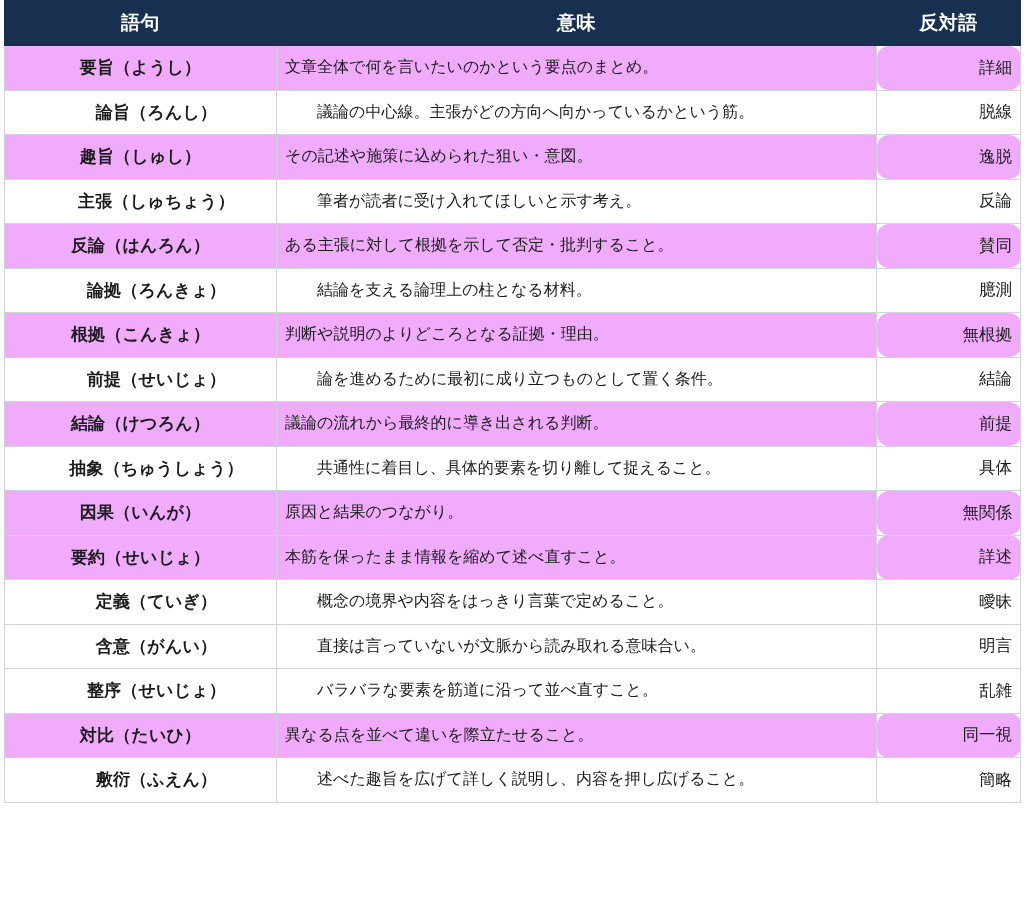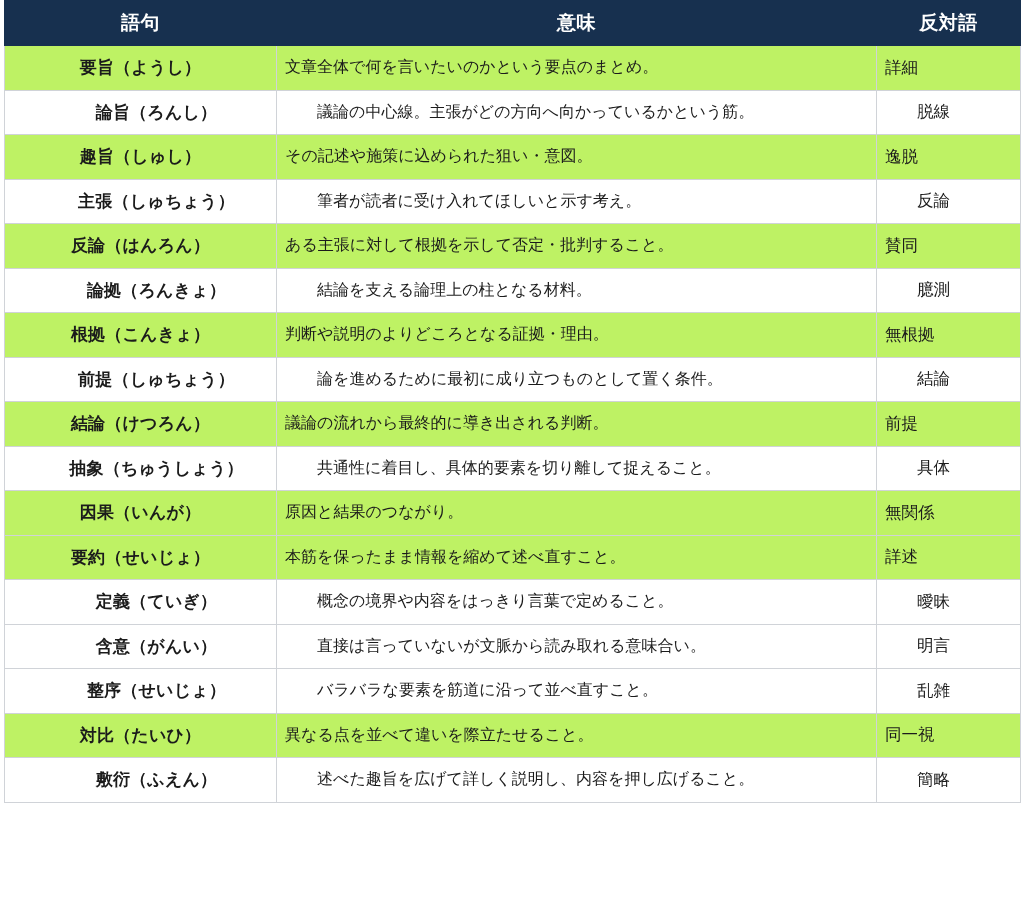--- a/index.html
+++ b/index.html
@@ -64,7 +64,7 @@
     text-align: left;
     font-size: 16.5px;
   }
-  tbody tr.odd td  { background: #bef264; }
+  tbody tr.odd td  { background: #f0abfc; }
   tbody tr.even td { background: #ffffff; padding-left: 40px; }
 </style>
 </head>

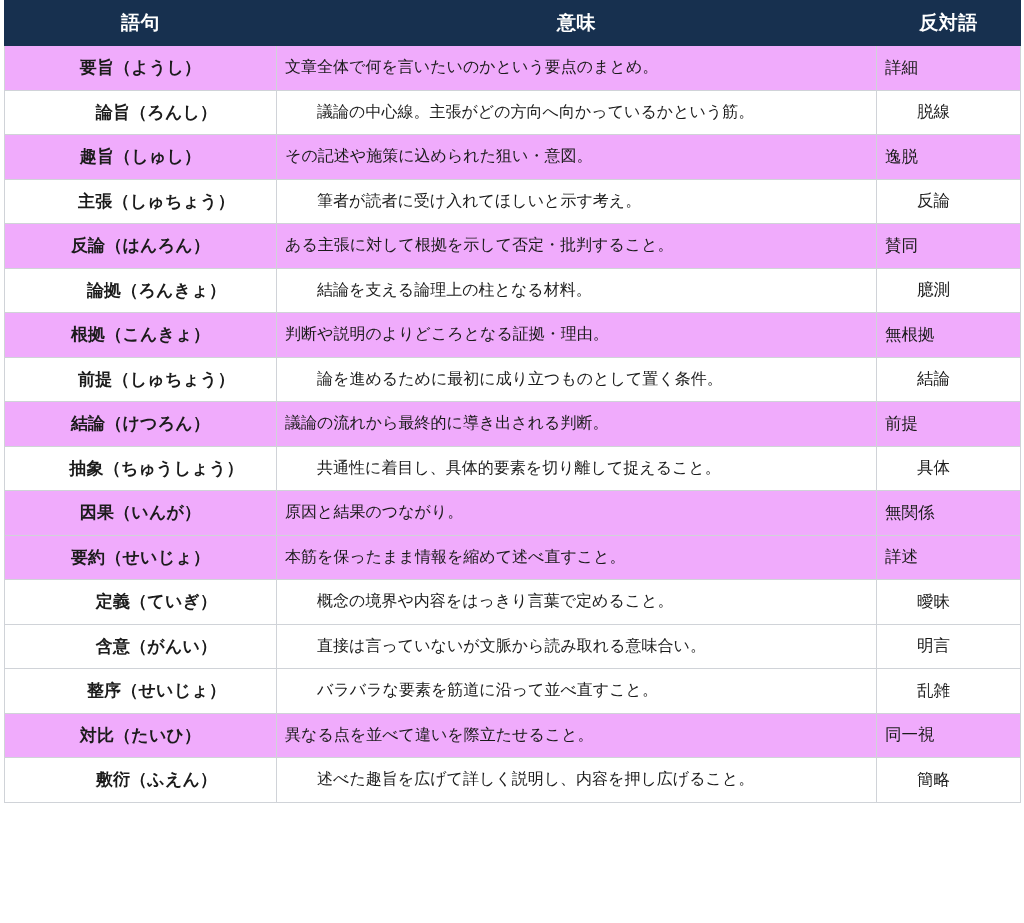--- a/index.html
+++ b/index.html
@@ -61,8 +61,9 @@
     font-size: 16px;
   }
   tbody td.anton {
-    text-align: left;
+    text-align: right;
     font-size: 16.5px;
+    border-radius: 12px;
   }
   tbody tr.odd td  { background: #f0abfc; }
   tbody tr.even td { background: #ffffff; padding-left: 40px; }

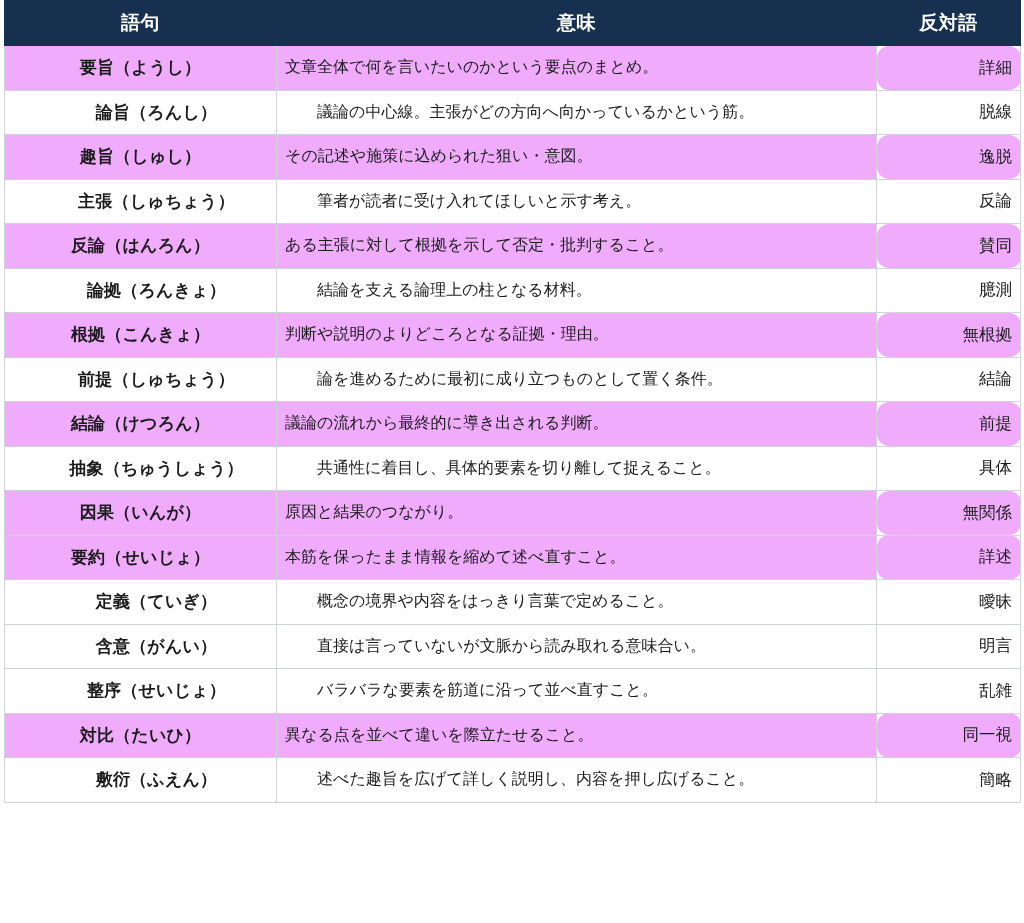--- a/index.html
+++ b/index.html
@@ -122,7 +122,7 @@
           <td class="anton">無根拠</td>
         </tr>
         <tr class="even">
-          <td class="term">前提（しゅちょう）</td>
+          <td class="term">前提（せいじょ）</td>
           <td class="mean">論を進めるために最初に成り立つものとして置く条件。</td>
           <td class="anton">結論</td>
         </tr>

